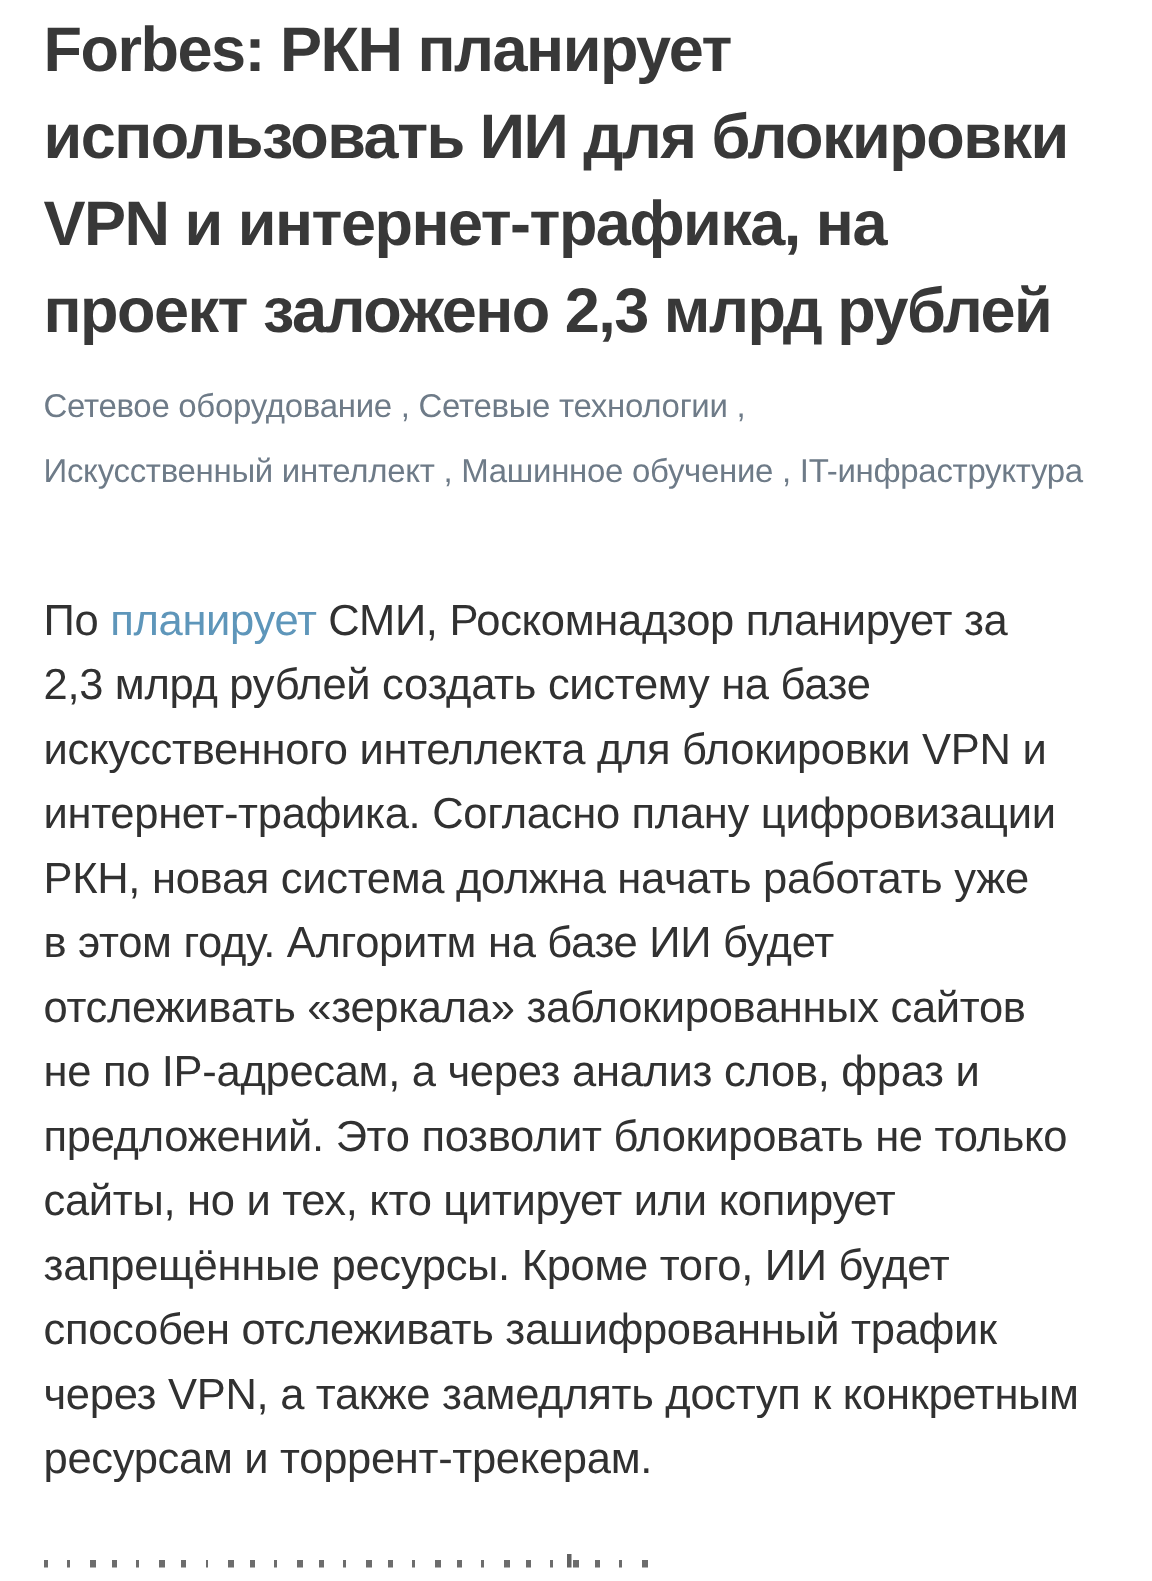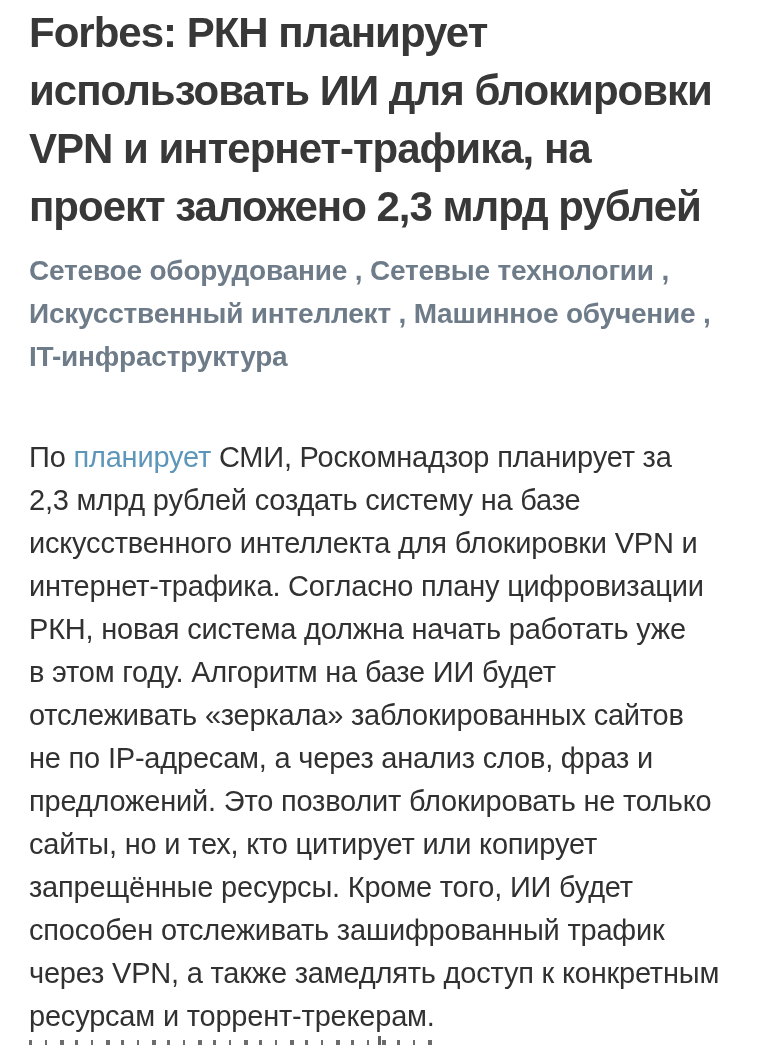--- a/index.html
+++ b/index.html
@@ -37,9 +37,9 @@
   }
   .tags {
     margin-top: 13px;
-    font-size: 28px;
+    font-size: 22px;
     line-height: 43px;
-    font-weight: 700;
+    font-weight: 400;
     letter-spacing: -0.2px;
   }
   .tag-item {

